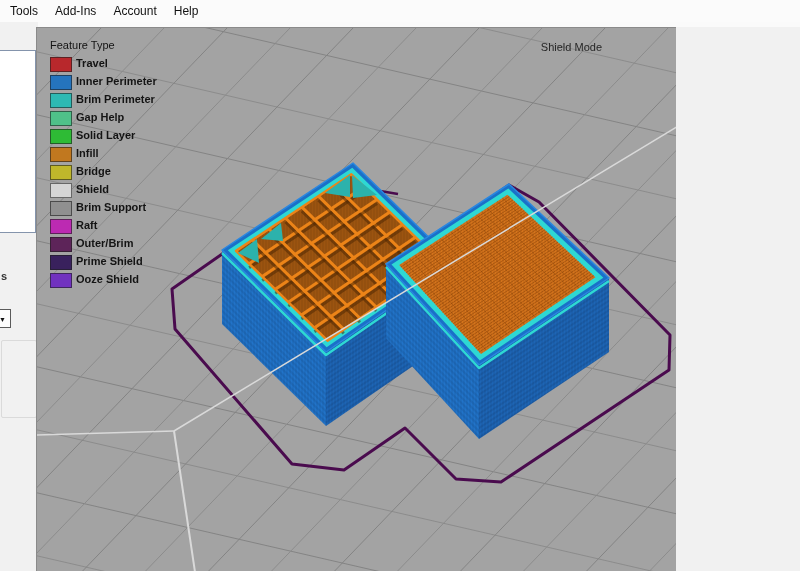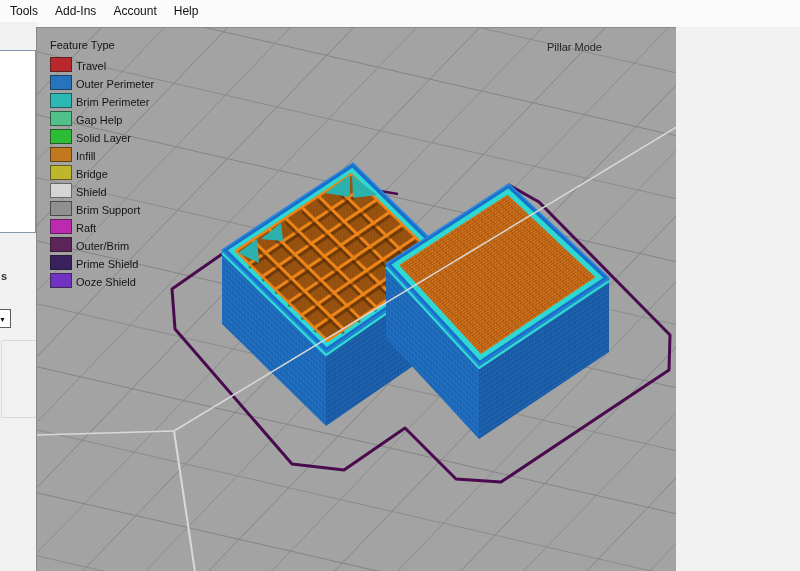--- a/index.html
+++ b/index.html
@@ -290,7 +290,7 @@
         </div>
     </div>
 
-    <div class="mode-label">Pillar Mode</div>
+    <div class="mode-label">Shield Mode</div>
   </div>
 </div>
 

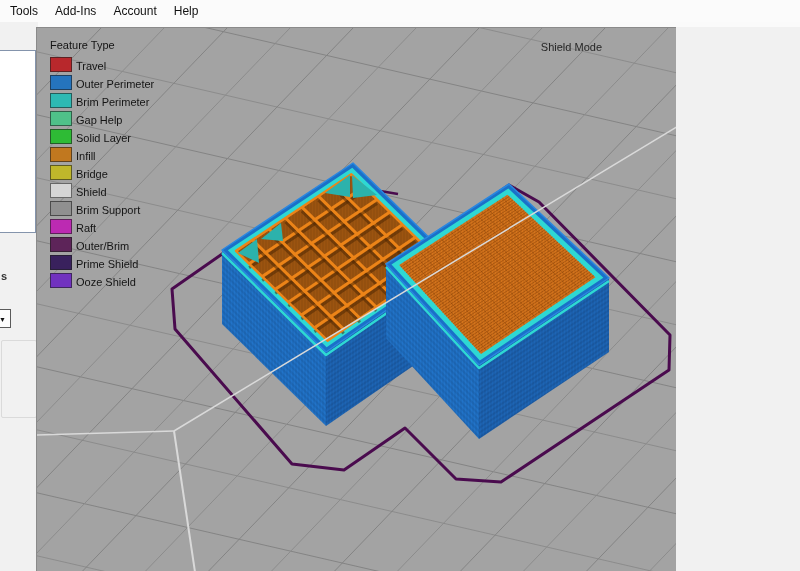--- a/index.html
+++ b/index.html
@@ -25,7 +25,7 @@
   .viewport svg{position:absolute;left:0;top:0;}
   .legend{position:absolute;left:13px;top:11px;}
   .legend-title{font-size:11px;color:#141414;margin-bottom:6px;}
-  .lrow{display:flex;align-items:flex-end;margin-bottom:3px;height:15px;}
+  .lrow{display:flex;align-items:flex-start;margin-bottom:3px;height:15px;font-weight:bold;}
   .lsw{width:22px;height:15px;border:1px solid rgba(30,30,30,0.6);box-sizing:border-box;
        flex:0 0 22px;}
   .llab{font-size:11px;color:#141414;margin-left:4px;white-space:nowrap;}

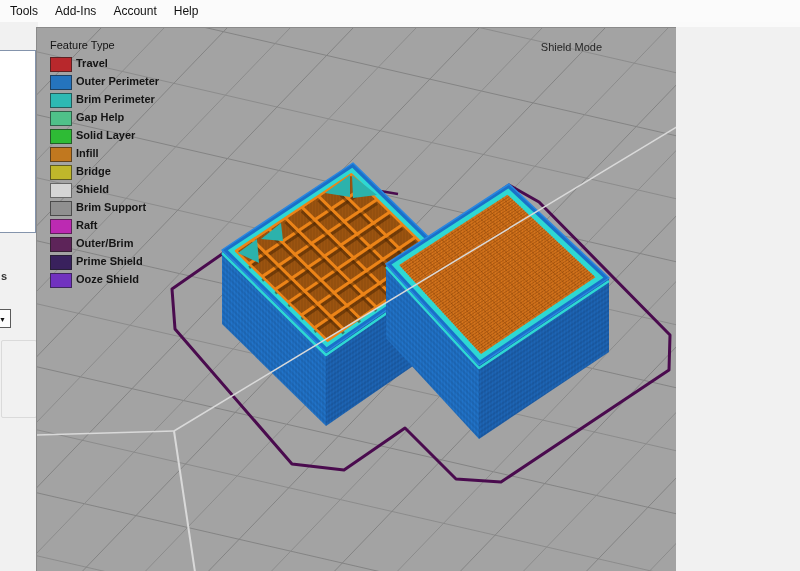--- a/index.html
+++ b/index.html
@@ -241,7 +241,7 @@
           </div>
           <div class="lrow">
             <span class="lsw" style="background: rgb(37, 116, 189);"></span>
-            <span class="llab">Outer Perimeter</span>
+            <span class="llab">Inner Perimeter</span>
           </div>
           <div class="lrow">
             <span class="lsw" style="background: rgb(45, 185, 179);"></span>

